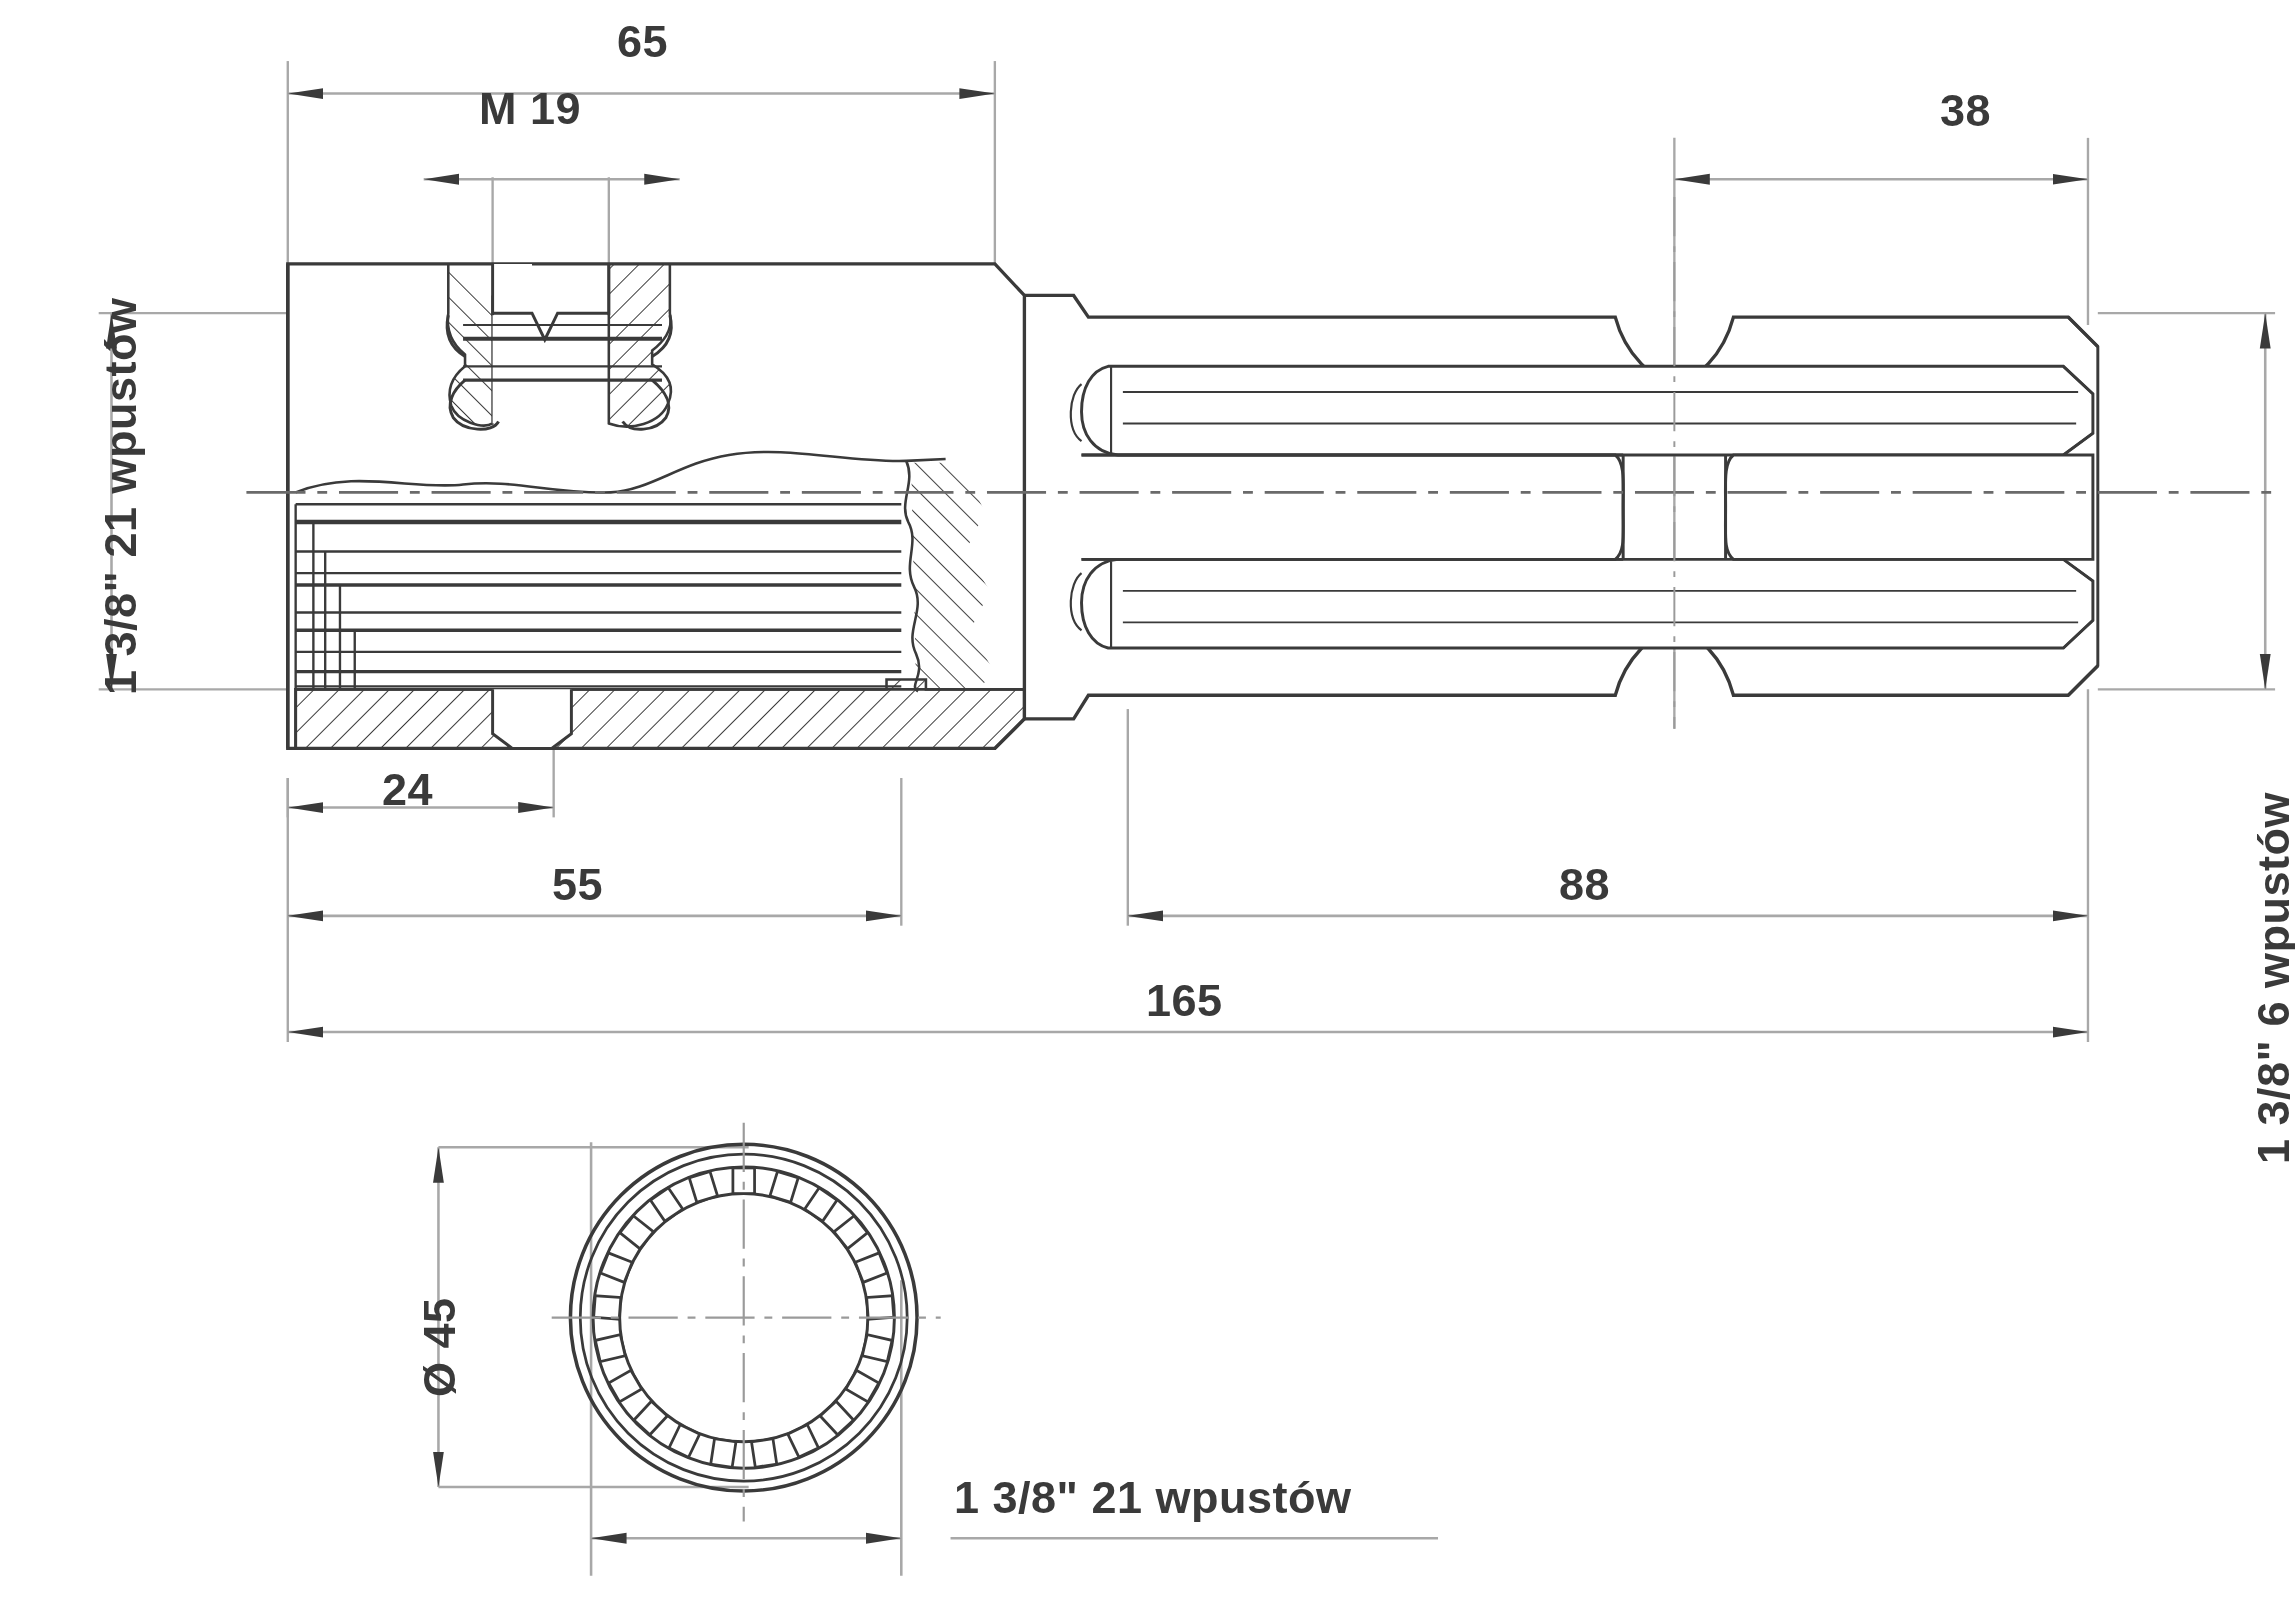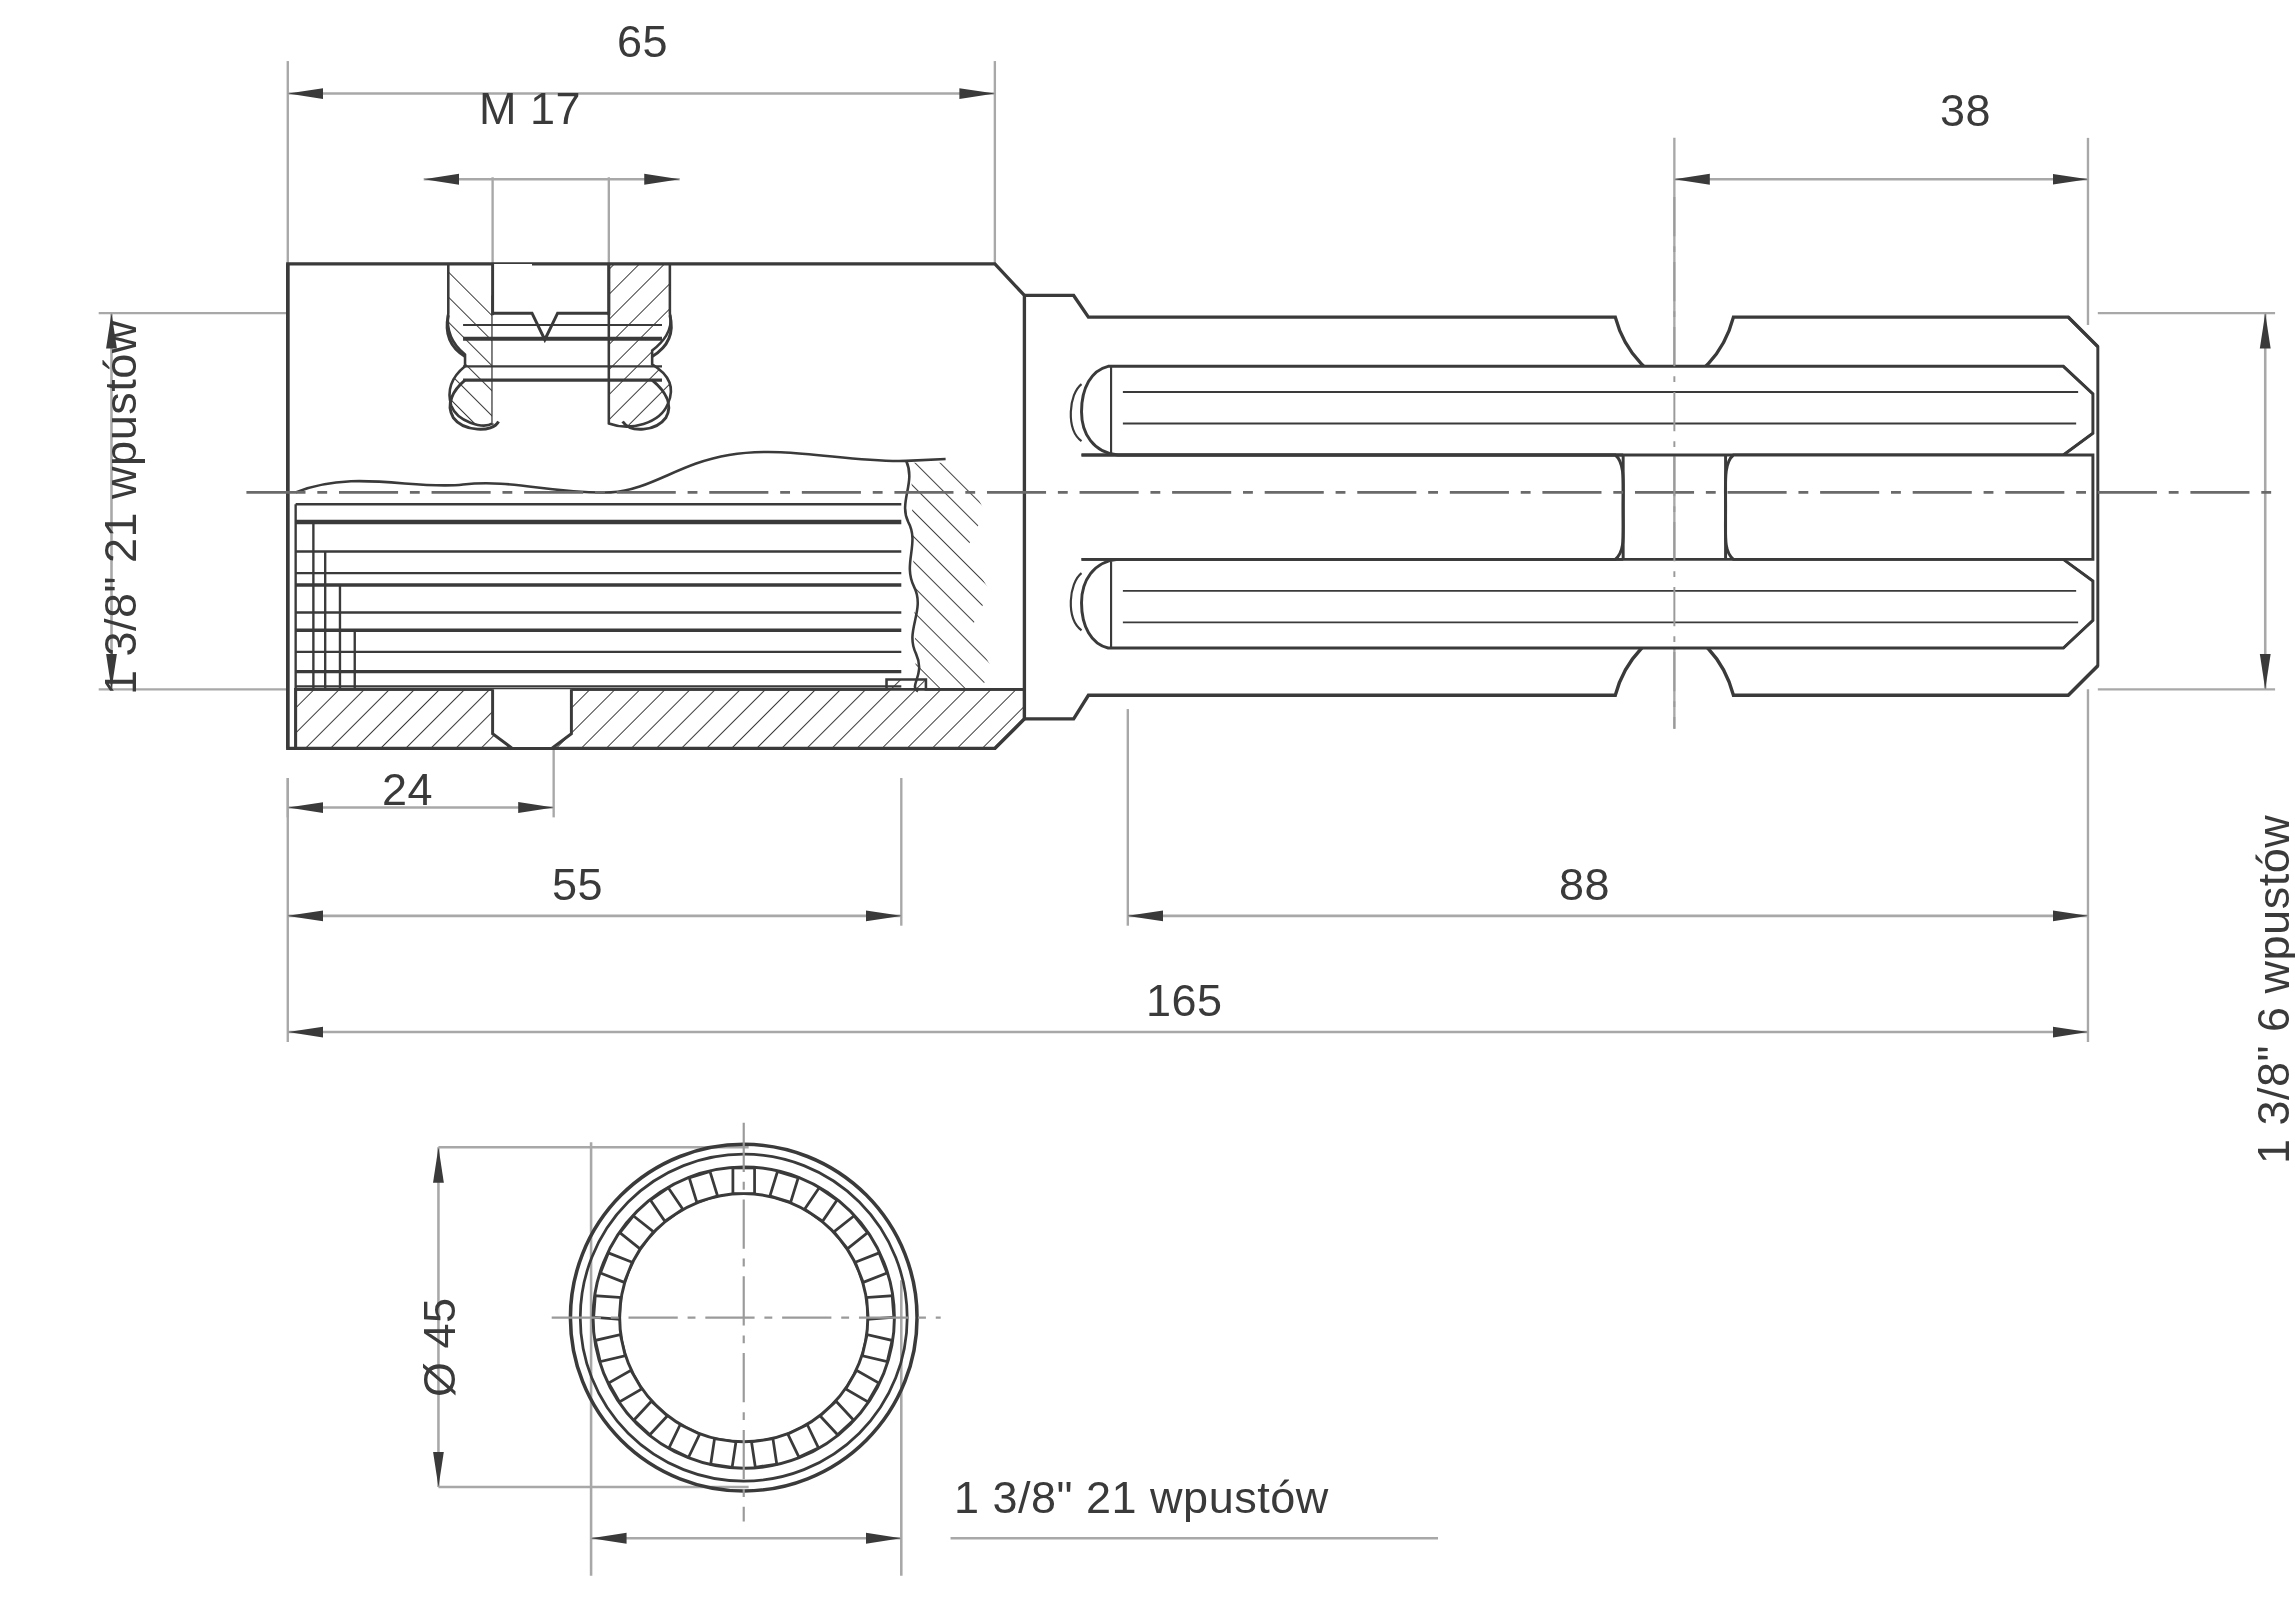--- a/index.html
+++ b/index.html
@@ -8,7 +8,7 @@
     font-family:"Liberation Sans","DejaVu Sans",sans-serif;
     color:#333333;
   }
-  #sheet{position:relative;width:2295px;height:1619px;background:#fff;}
+  #sheet{position:relative;width:2295px;height:1619px;background:#fff;font-weight:bold;}
   #sheet svg{position:absolute;left:0;top:0;width:2295px;height:1619px;}
   .dimtext{
     position:absolute;

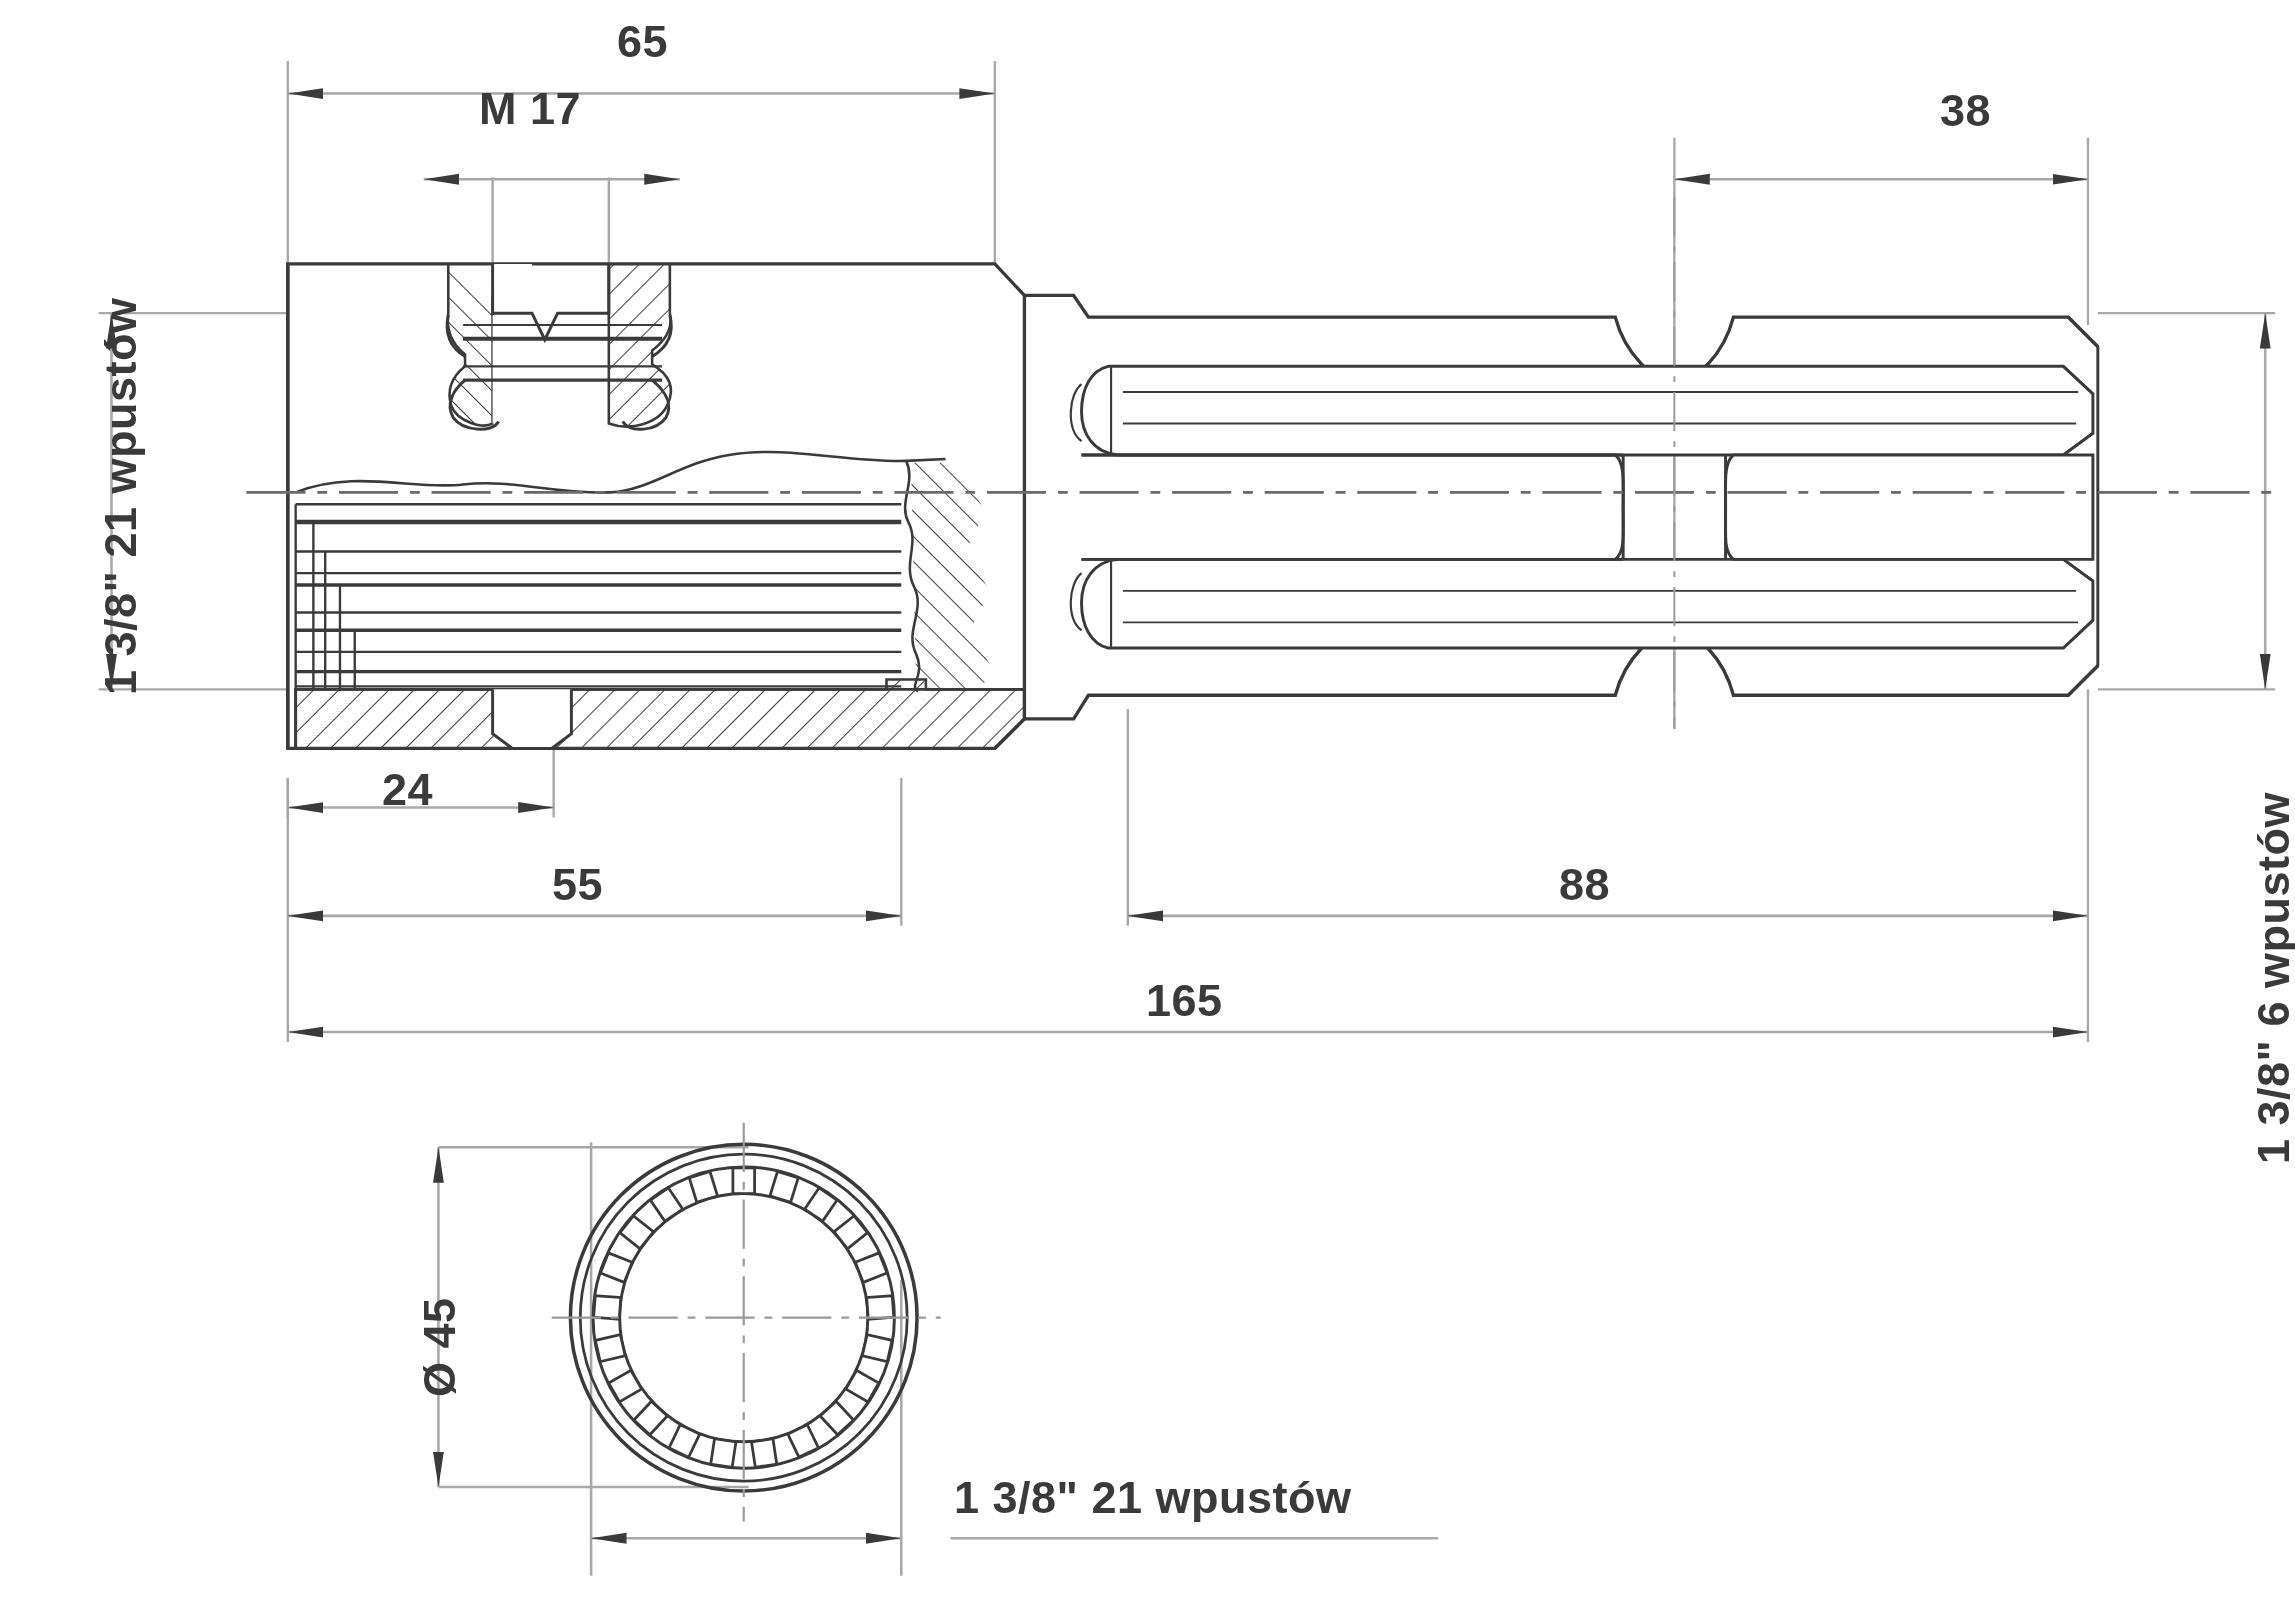--- a/index.html
+++ b/index.html
@@ -260,7 +260,7 @@
 
 <div class="dimtext" style="left:617px;top:15.8px;">65</div>
 
-<div class="dimtext" style="left:479px;top:83px;">M 17</div>
+<div class="dimtext" style="left:479px;top:83px;">M 19</div>
 
 <div class="dimtext" style="left:1940px;top:85px;">38</div>
 

